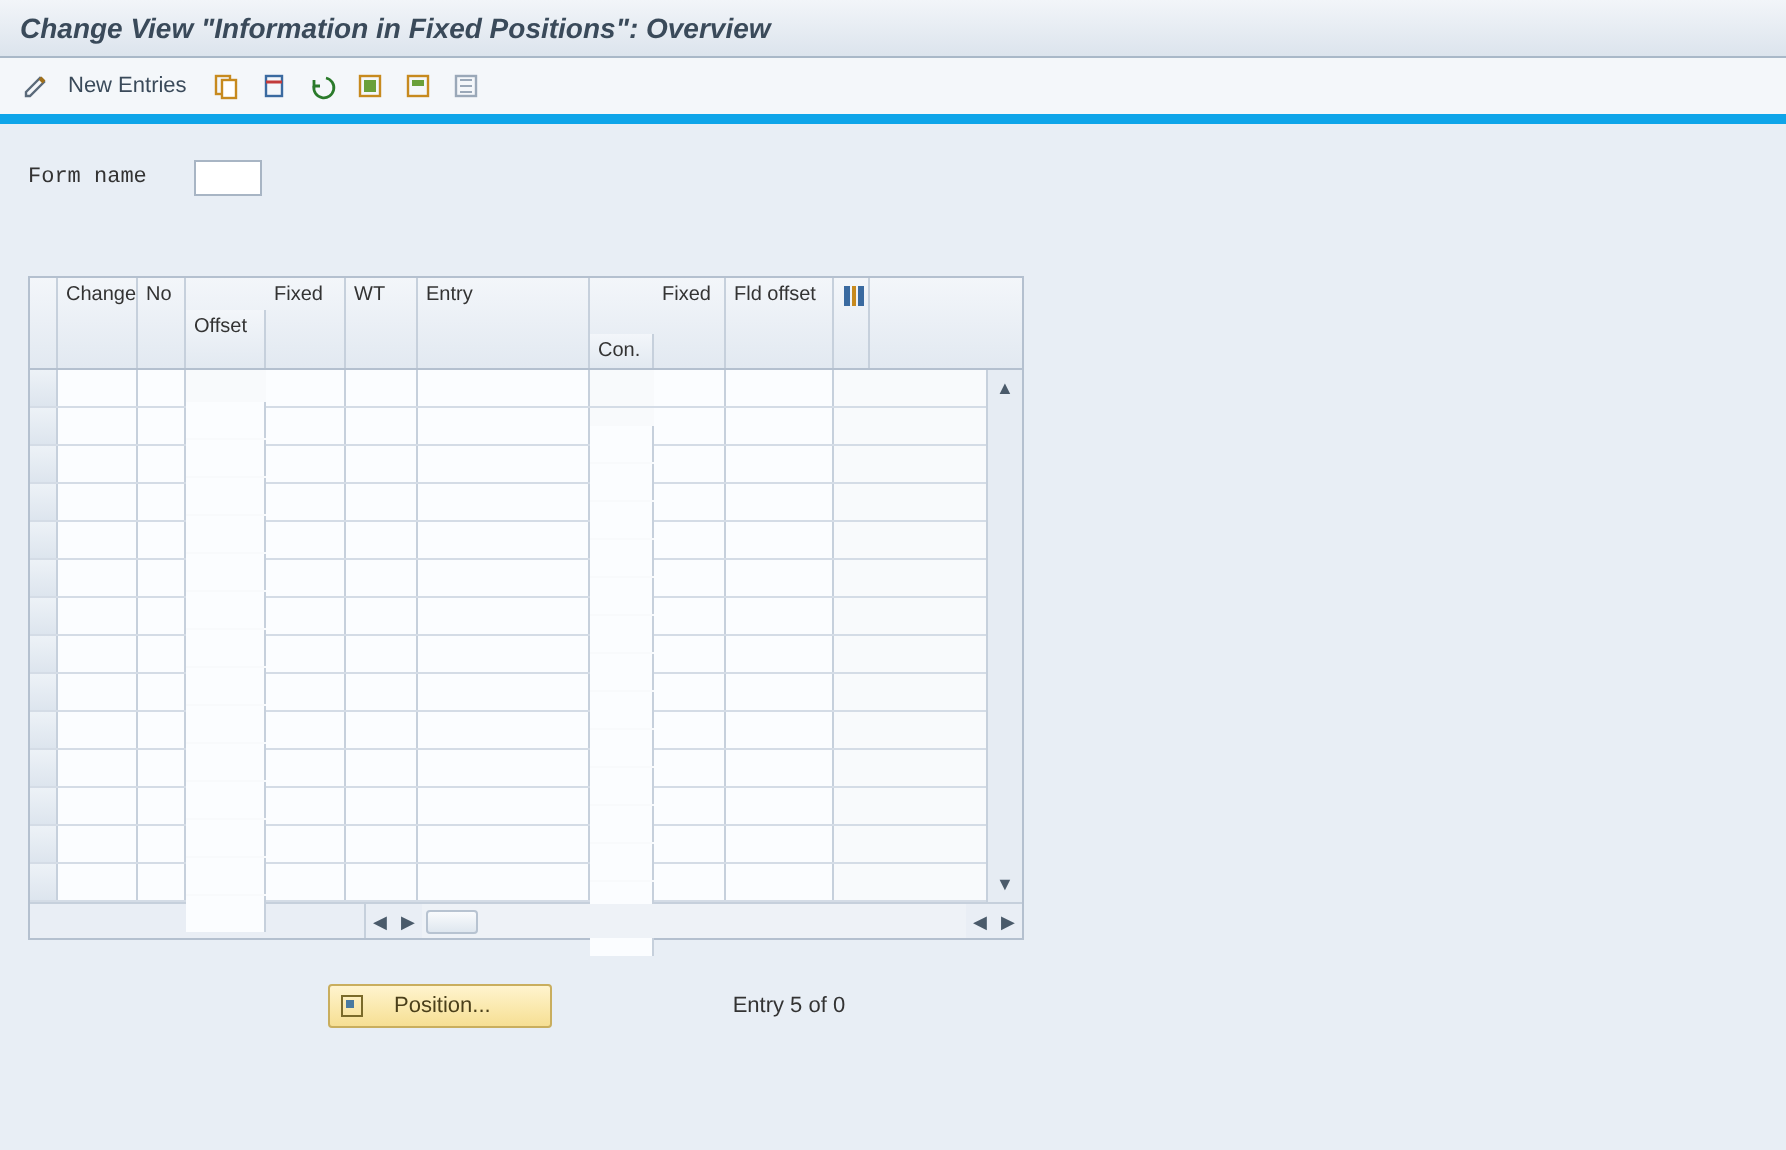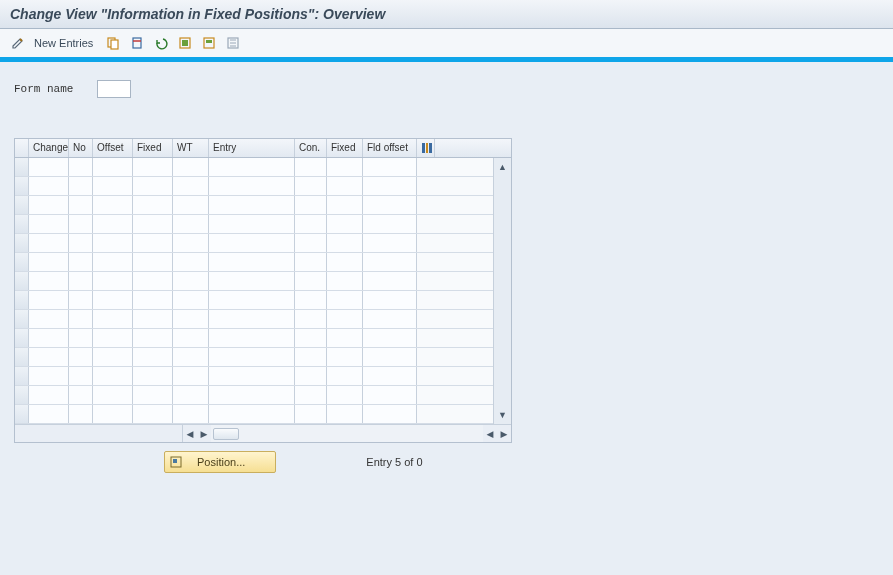--- a/index.html
+++ b/index.html
@@ -99,7 +99,7 @@
     .col-sel { width: 14px; padding: 0; background: linear-gradient(to bottom, #f3f6fa, #e2e9f1); }
     .col-ptype { width: 40px; }
     .col-no { width: 24px; }
-    .col-offset { width: 40px; }
+    .col-offset { width: 40px; margin-top: 16px; }
     .col-lngth { width: 40px; }
     .col-wt { width: 36px; }
     .col-field { width: 86px; }

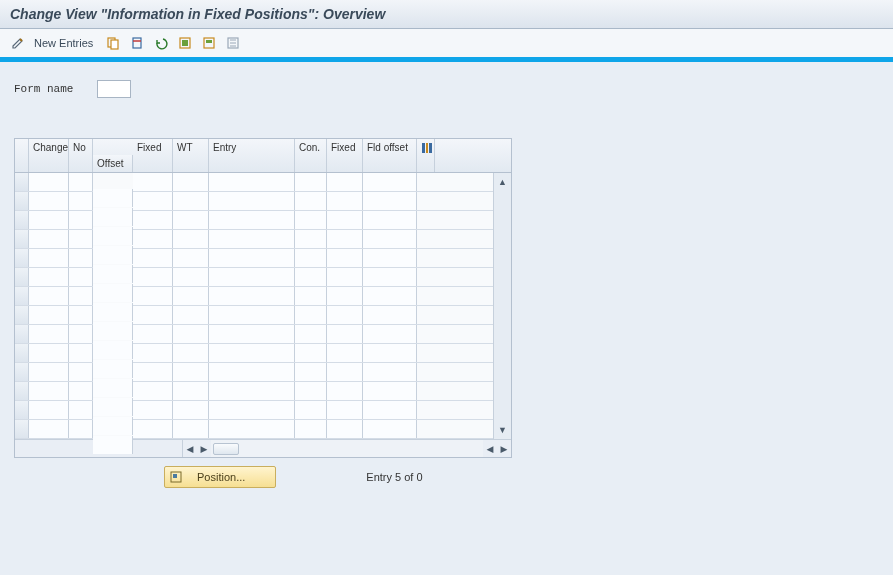--- a/index.html
+++ b/index.html
@@ -103,7 +103,7 @@
     .col-lngth { width: 40px; }
     .col-wt { width: 36px; }
     .col-field { width: 86px; }
-    .col-con { width: 32px; }
+    .col-con { width: 32px; margin-top: 28px; }
     .col-rule { width: 36px; }
     .col-fld { width: 54px; }
     .col-cfg { width: 18px; padding:2px; text-align:center; background: linear-gradient(to bottom,#ffe19a,#f5c24d); cursor:pointer; }

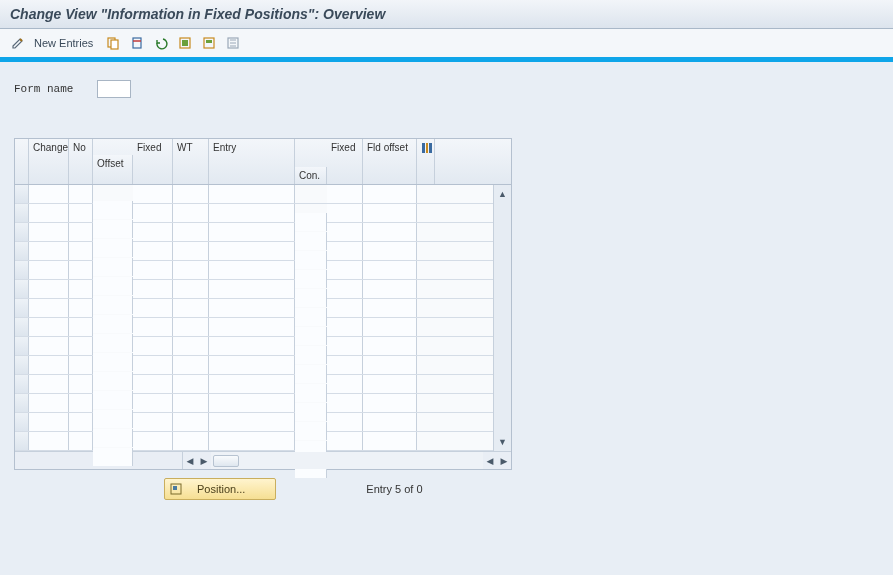--- a/index.html
+++ b/index.html
@@ -159,7 +159,7 @@
     .footer-row {
       display:flex;
       align-items:center;
-      margin-top: 8px;
+      margin-top: 22px;
       gap: 90px;
       padding-left: 150px;
     }

